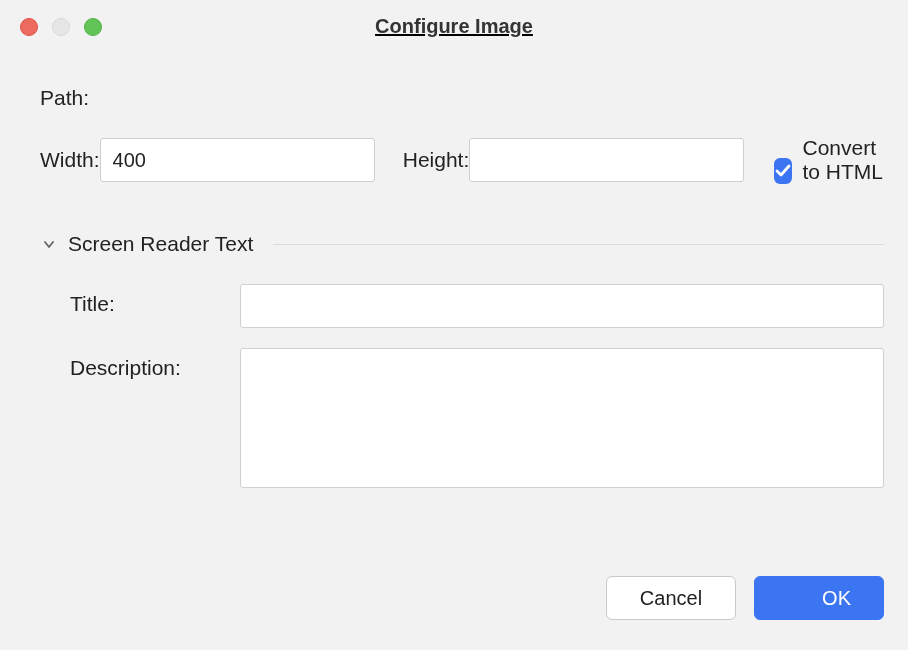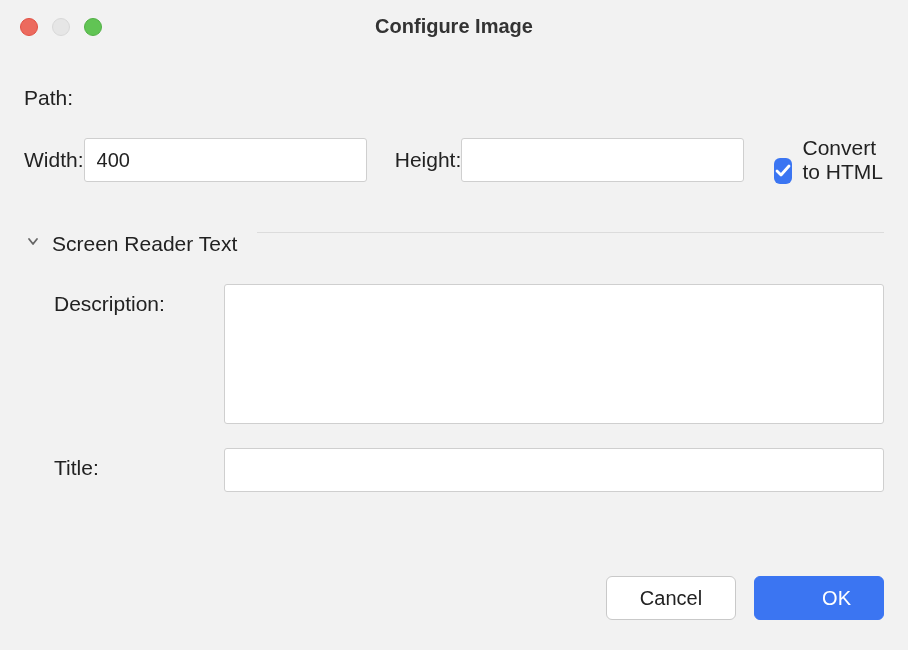--- a/index.html
+++ b/index.html
@@ -28,6 +28,7 @@
       align-items: center;
       position: relative;
       padding: 0 18px;
+      text-decoration: underline;
     }
     .traffic-lights {
       display: flex;

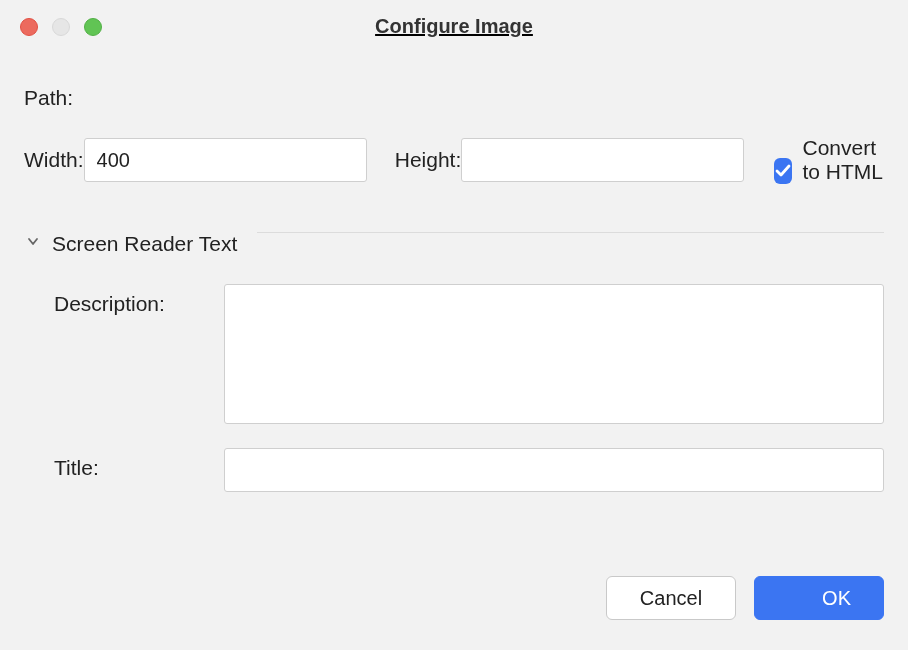--- a/index.html
+++ b/index.html
@@ -58,6 +58,7 @@
       padding: 34px 24px 24px 24px;
       display: flex;
       flex-direction: column;
+      margin-left: 16px;
     }
     .row {
       display: flex;

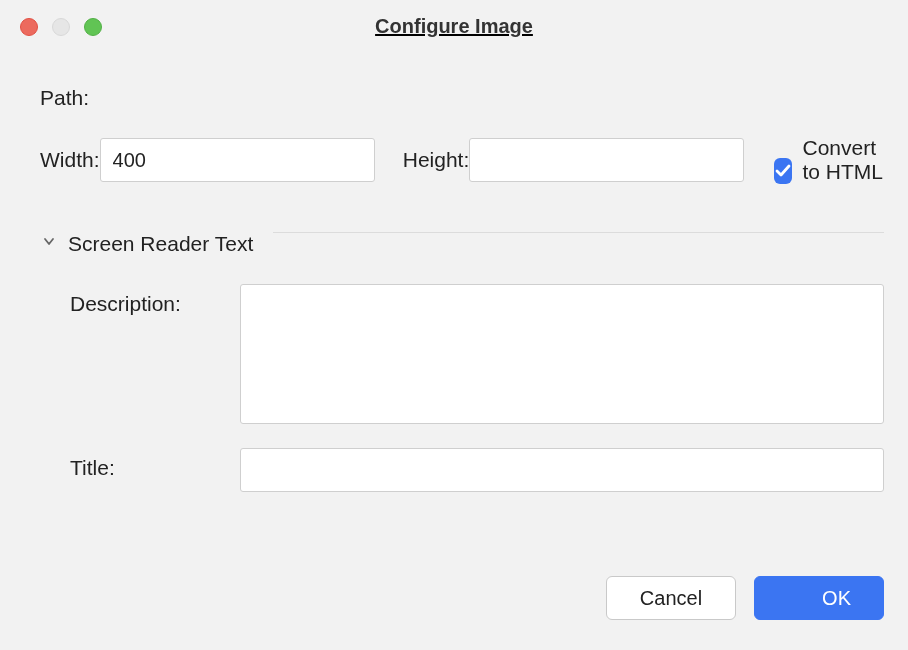--- a/index.html
+++ b/index.html
@@ -135,7 +135,7 @@
     }
     .section-header {
       display: flex;
-      align-items: flex-start;
+      align-items: center;
       gap: 10px;
       cursor: pointer;
       margin-bottom: 28px;

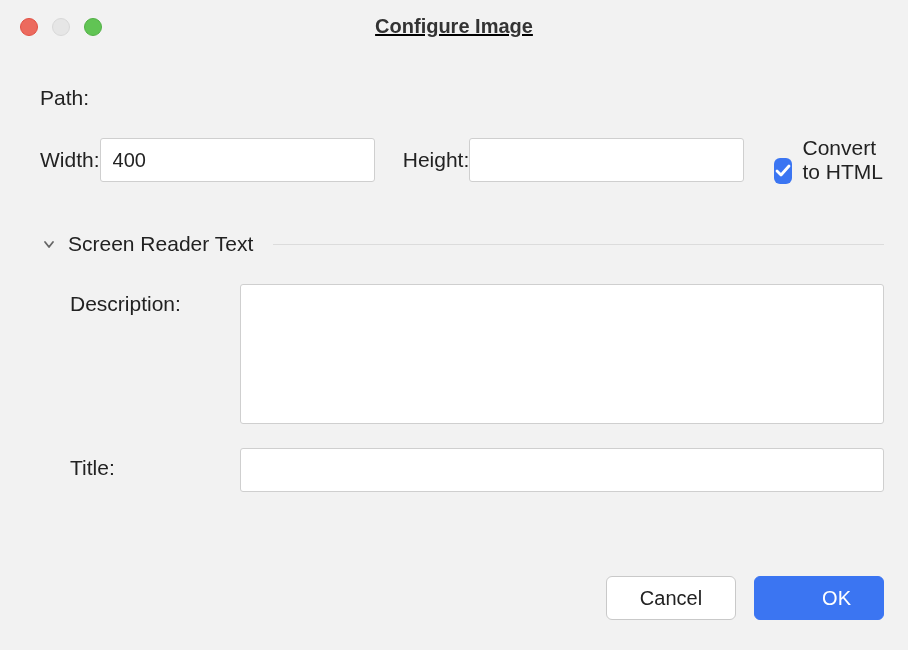--- a/index.html
+++ b/index.html
@@ -256,18 +256,18 @@
       </div>
 
       <div class="form-row">
+        <div class="form-label">Title:</div>
+        <div class="form-input">
+          <input type="text" value="" style="">
+        </div>
+      </div>
+
+      <div class="form-row">
         <div class="form-label">Description:</div>
         <div class="form-input">
           <textarea style=""></textarea>
         </div>
       </div>
-
-      <div class="form-row">
-        <div class="form-label">Title:</div>
-        <div class="form-input">
-          <input type="text" value="" style="">
-        </div>
-      </div>
     </div>
 
     <div class="button-row">

